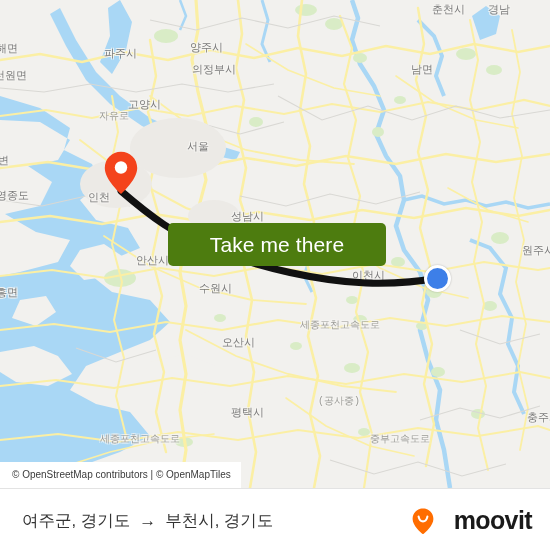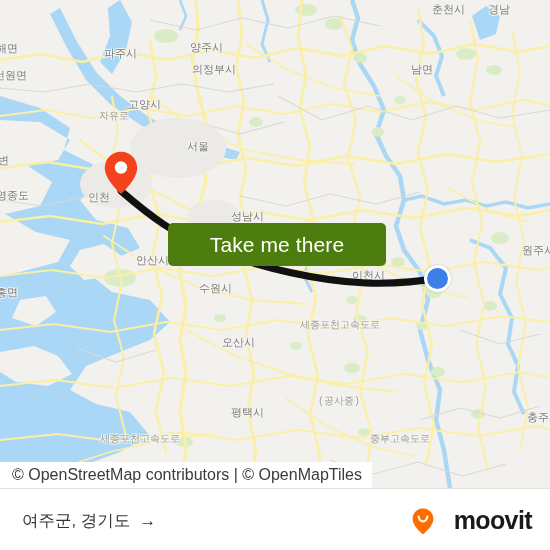--- a/index.html
+++ b/index.html
@@ -109,7 +109,7 @@
     height: 26px;
     background: #ffffff;
     color: #3b3b3b;
-    font-size: 16px;
+    font-size: 10px;
     line-height: 26px;
     padding: 0 10px 0 12px;
     white-space: nowrap;

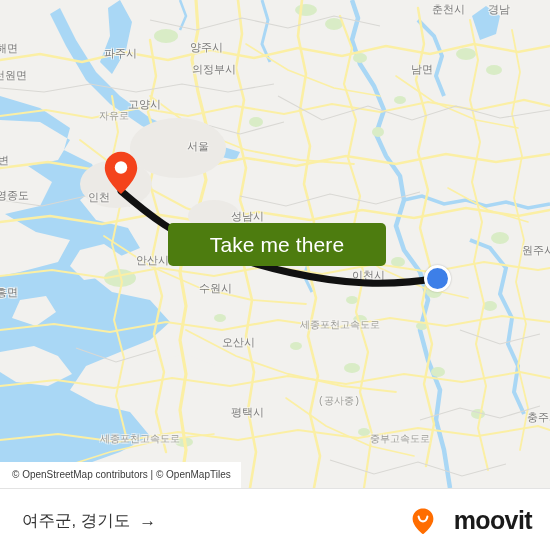--- a/index.html
+++ b/index.html
@@ -358,6 +358,7 @@
     <div id="route-caption">
       <span>여주군, 경기도</span>
       <span id="route-arrow-icon">→</span>
+      <span>부천시, 경기도</span>
     </div>
 
     <div id="moovit-logo">

